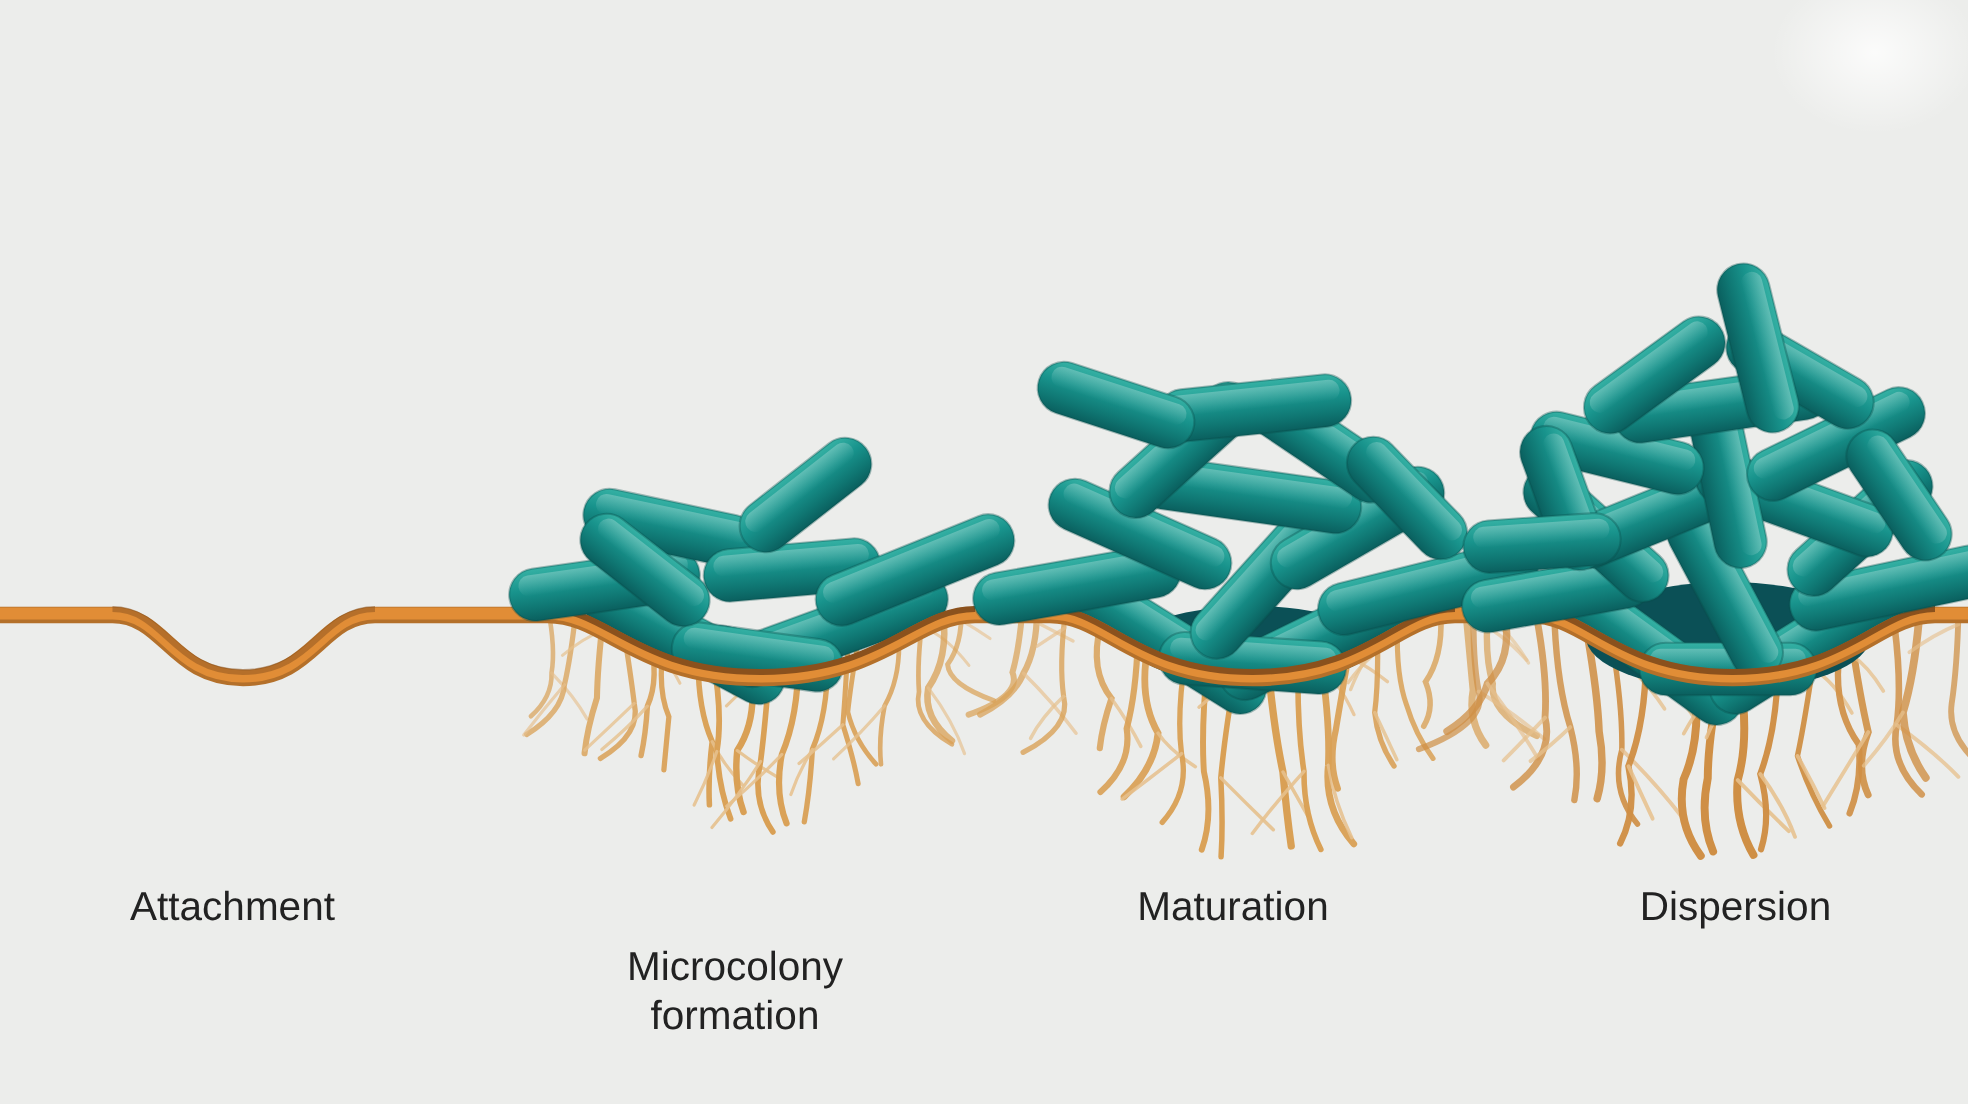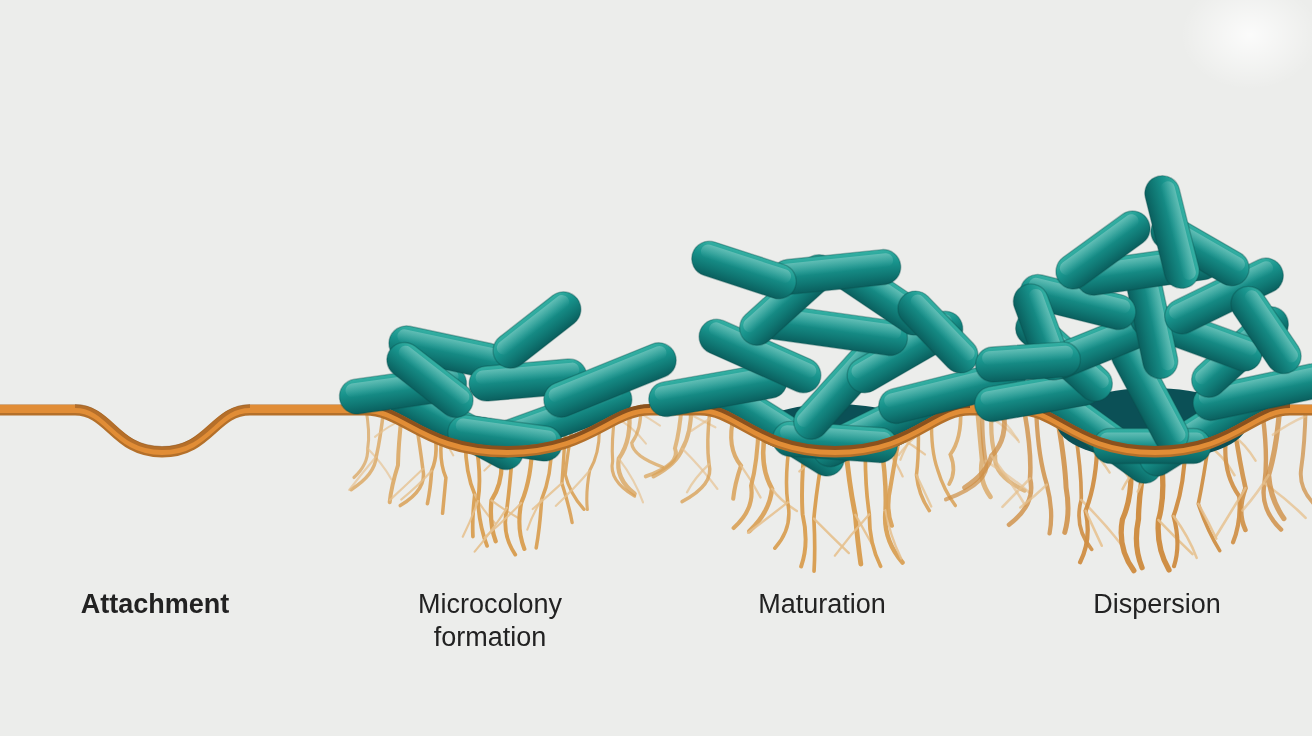--- a/index.html
+++ b/index.html
@@ -284,7 +284,7 @@
           <rect x="-42" y="-13.5" width="84" height="14" rx="7" fill="url(#bactHL)" opacity="0.45" transform="translate(1266,330) rotate(56)"></rect>
         </g>
       </svg></div>
-  <div class="stage-label" style="left: 155px; color: rgb(34, 34, 34); font-weight: bold;">Attachment</div>
+  <div class="stage-label" style="left: 155px; color: rgb(34, 34, 34);">Attachment</div>
   <div class="stage-label wrap" style="left: 490px; color: rgb(34, 34, 34);">Microcolony formation</div>
   <div class="stage-label" style="left: 822px; color: rgb(34, 34, 34);">Maturation</div>
   <div class="stage-label" style="left: 1157px; color: rgb(34, 34, 34);">Dispersion</div>

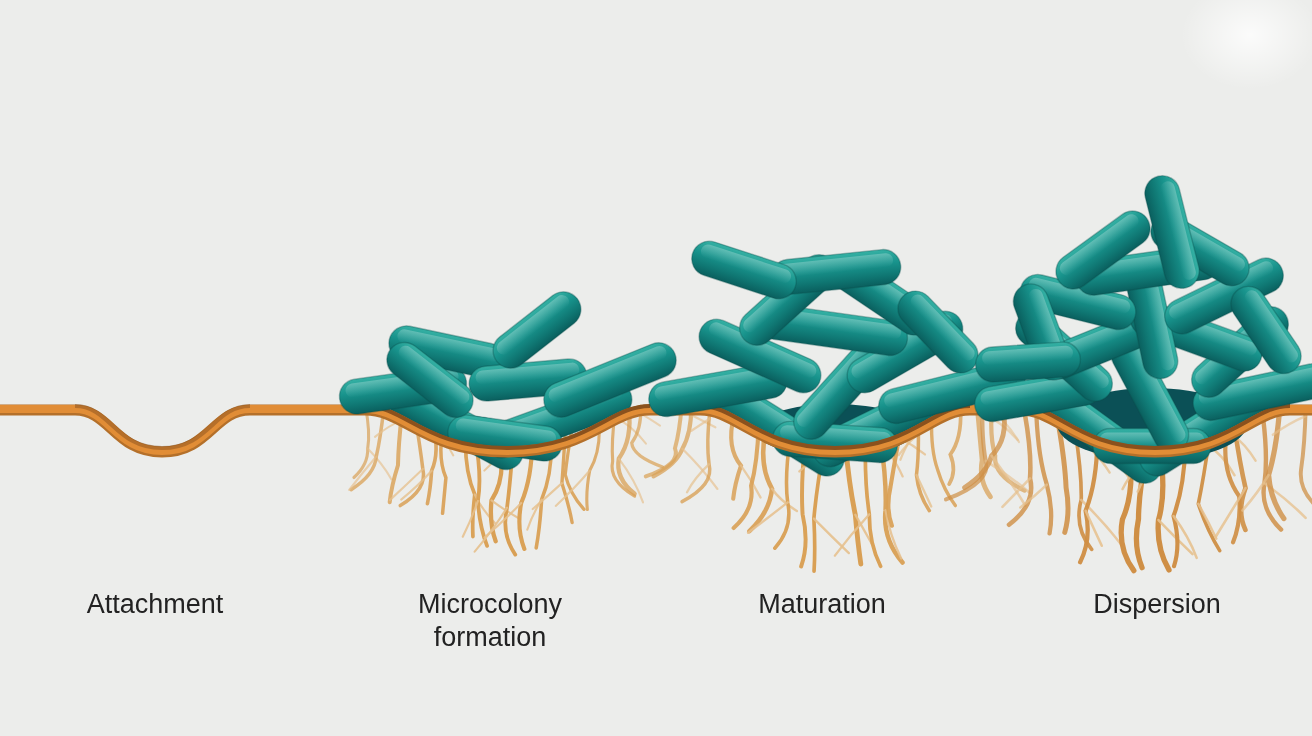--- a/index.html
+++ b/index.html
@@ -285,7 +285,7 @@
         </g>
       </svg></div>
   <div class="stage-label" style="left: 155px; color: rgb(34, 34, 34);">Attachment</div>
-  <div class="stage-label wrap" style="left: 490px; color: rgb(34, 34, 34);">Microcolony formation</div>
+  <div class="stage-label wrap" style="left: 490px; color: rgb(34, 34, 34); margin-top: 40px;">Microcolony formation</div>
   <div class="stage-label" style="left: 822px; color: rgb(34, 34, 34);">Maturation</div>
   <div class="stage-label" style="left: 1157px; color: rgb(34, 34, 34);">Dispersion</div>
 </div>

